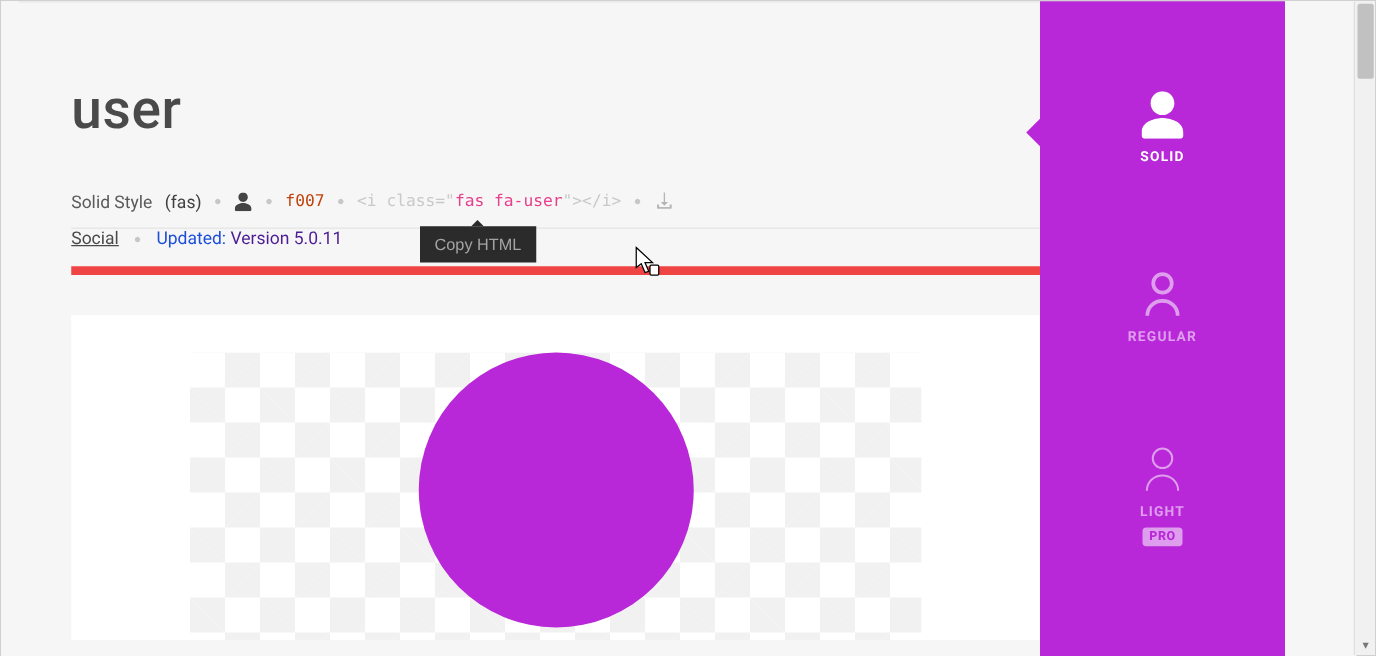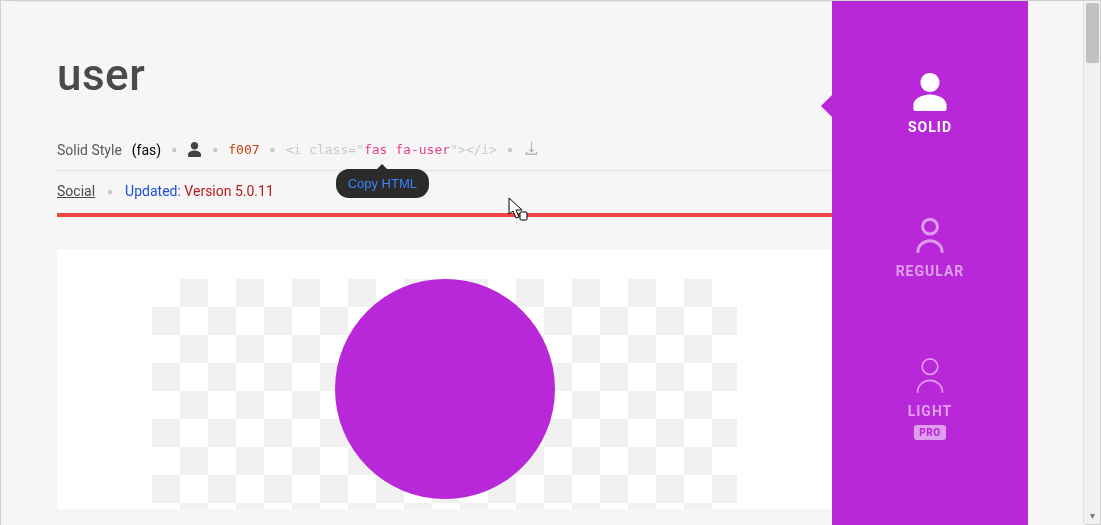--- a/index.html
+++ b/index.html
@@ -54,7 +54,7 @@
     width: 775px;
   }
   h1.title {
-    margin-top: 48px;
+    margin-top: 60px;
     font-size: 44px;
     font-weight: 500;
     color: #4a4a4a;

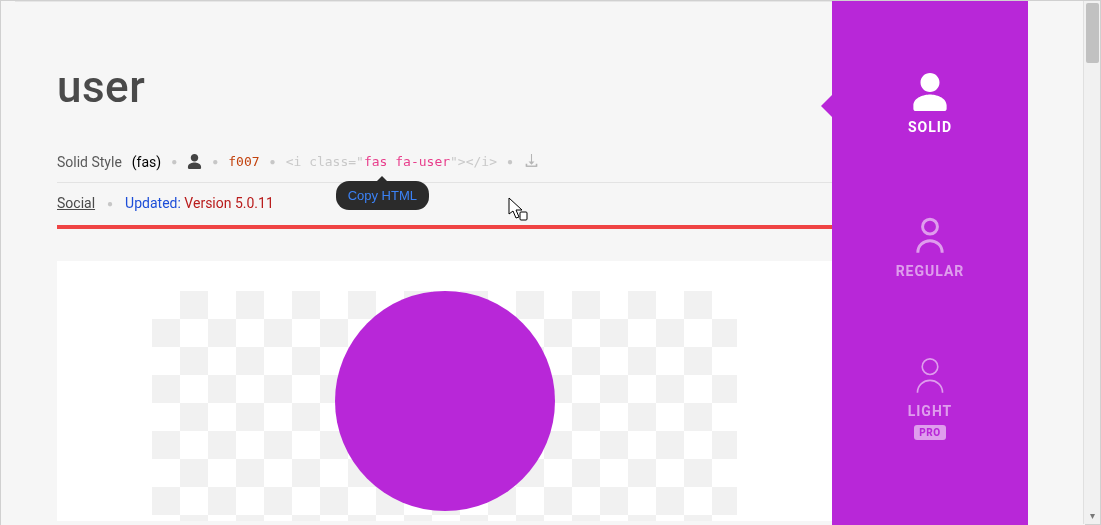--- a/index.html
+++ b/index.html
@@ -185,7 +185,7 @@
   .rail-item.dim { color: rgba(255,255,255,0.55); }
   .rail-item .lbl {
     margin-top: 8px;
-    font-size: 14px;
+    font-size: 11px;
     font-weight: 700;
     letter-spacing: 1px;
   }

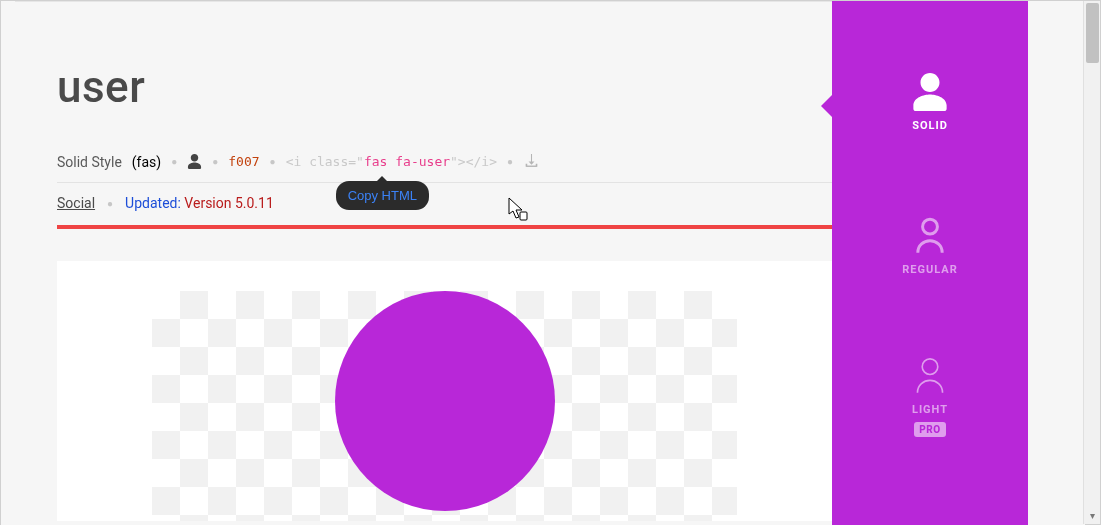--- a/index.html
+++ b/index.html
@@ -72,7 +72,7 @@
   }
   .dot { color: #c7c7c7; font-size: 10px; }
   .style-label { color: #5a5a5a; }
-  .style-prefix { color: #000000; }
+  .style-prefix { color: #404040; }
   .mini-user-icon svg { width: 15px; height: 15px; fill: #444; display: block; }
   .unicode { font-family: ui-monospace, Menlo, Consolas, monospace; color: #c2410c; font-size: 13px; }
   .code-snippet {

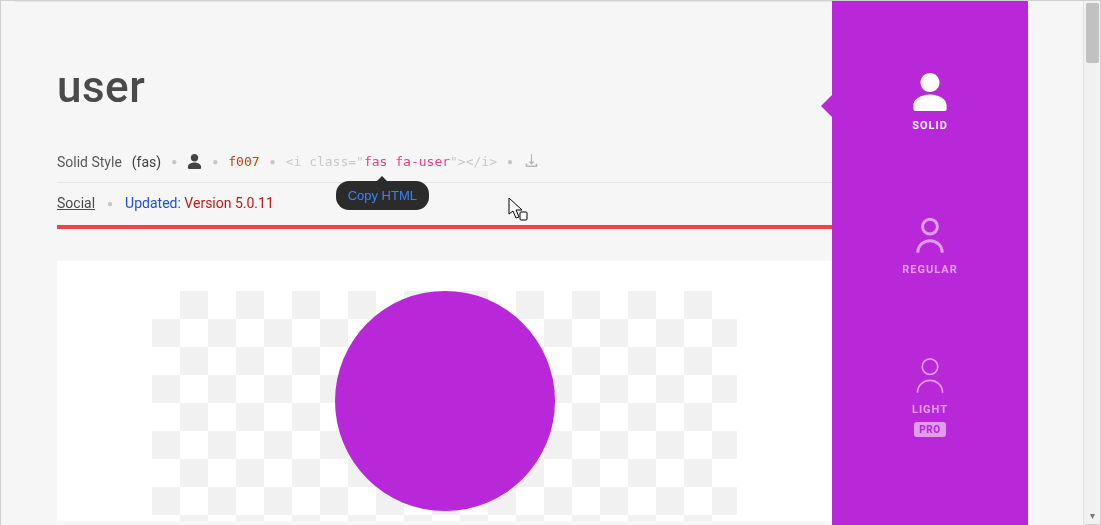--- a/index.html
+++ b/index.html
@@ -113,13 +113,12 @@
   }
   .cursor svg { width: 20px; height: 24px; }
   .meta-row2 {
-    margin-top: 12px;
     display: flex;
     align-items: center;
     gap: 12px;
     font-size: 14px;
     color: #6a6a6a;
-    border-bottom: 4px solid #ef4444;
+    border-bottom: 7px solid #ef4444;
     padding-bottom: 14px;
   }
   .category-link { color: #4a4a4a; text-decoration: underline; cursor: pointer; }

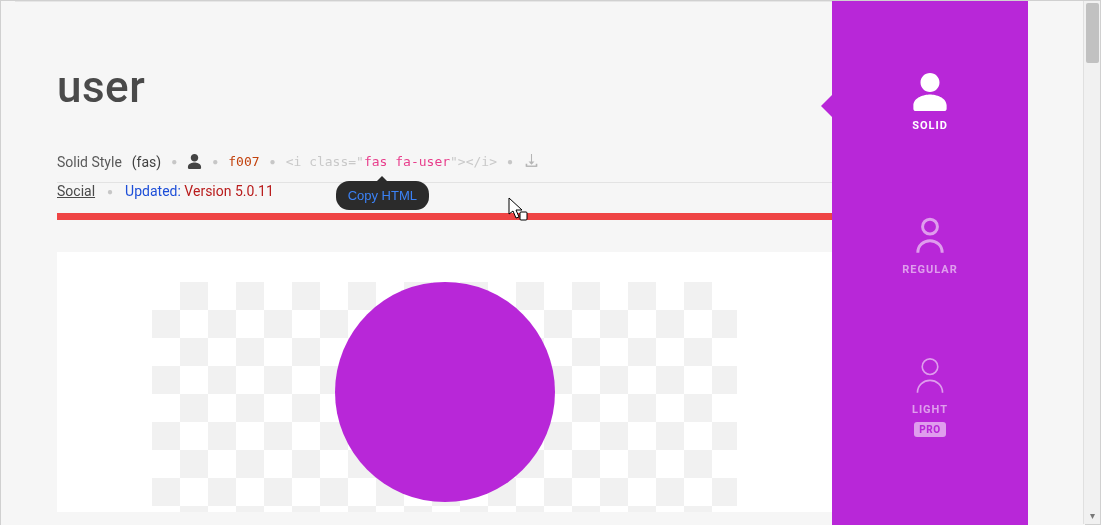--- a/index.html
+++ b/index.html
@@ -123,7 +123,7 @@
   }
   .category-link { color: #4a4a4a; text-decoration: underline; cursor: pointer; }
   .updated-label { color: #1d4ed8; }
-  .version { color: #b91c1c; }
+  .version { color: #4c1d95; }
   .preview {
     margin-top: 32px;
     width: 775px;

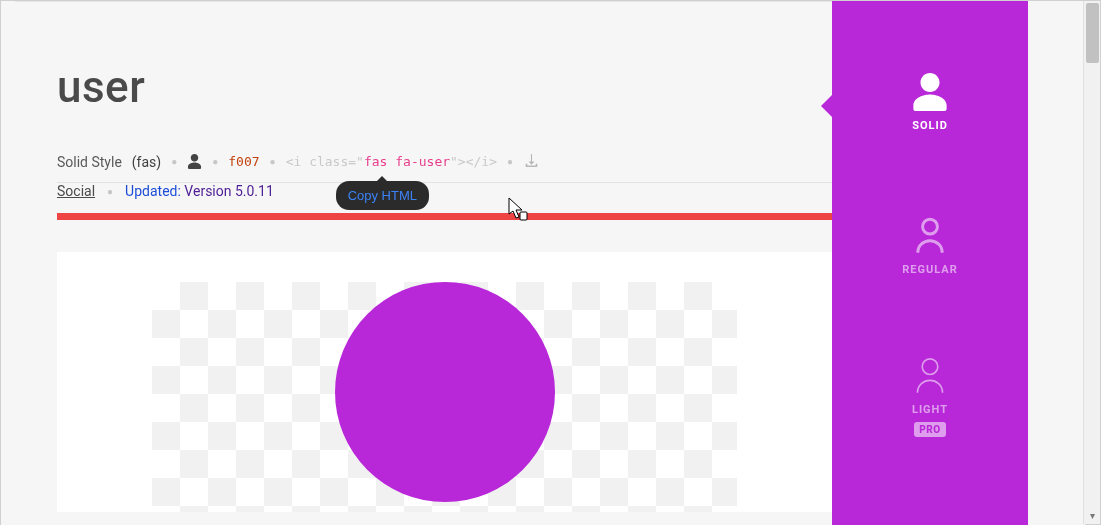--- a/index.html
+++ b/index.html
@@ -89,11 +89,11 @@
     top: 27px;
     left: 50px;
     background: #2b2b2b;
-    color: #3b82f6;
+    color: #a3a3a3;
     font-family: -apple-system, sans-serif;
     font-size: 13px;
     padding: 7px 12px;
-    border-radius: 13px;
+    border-radius: 0;
     white-space: nowrap;
   }
   .tooltip::before {

